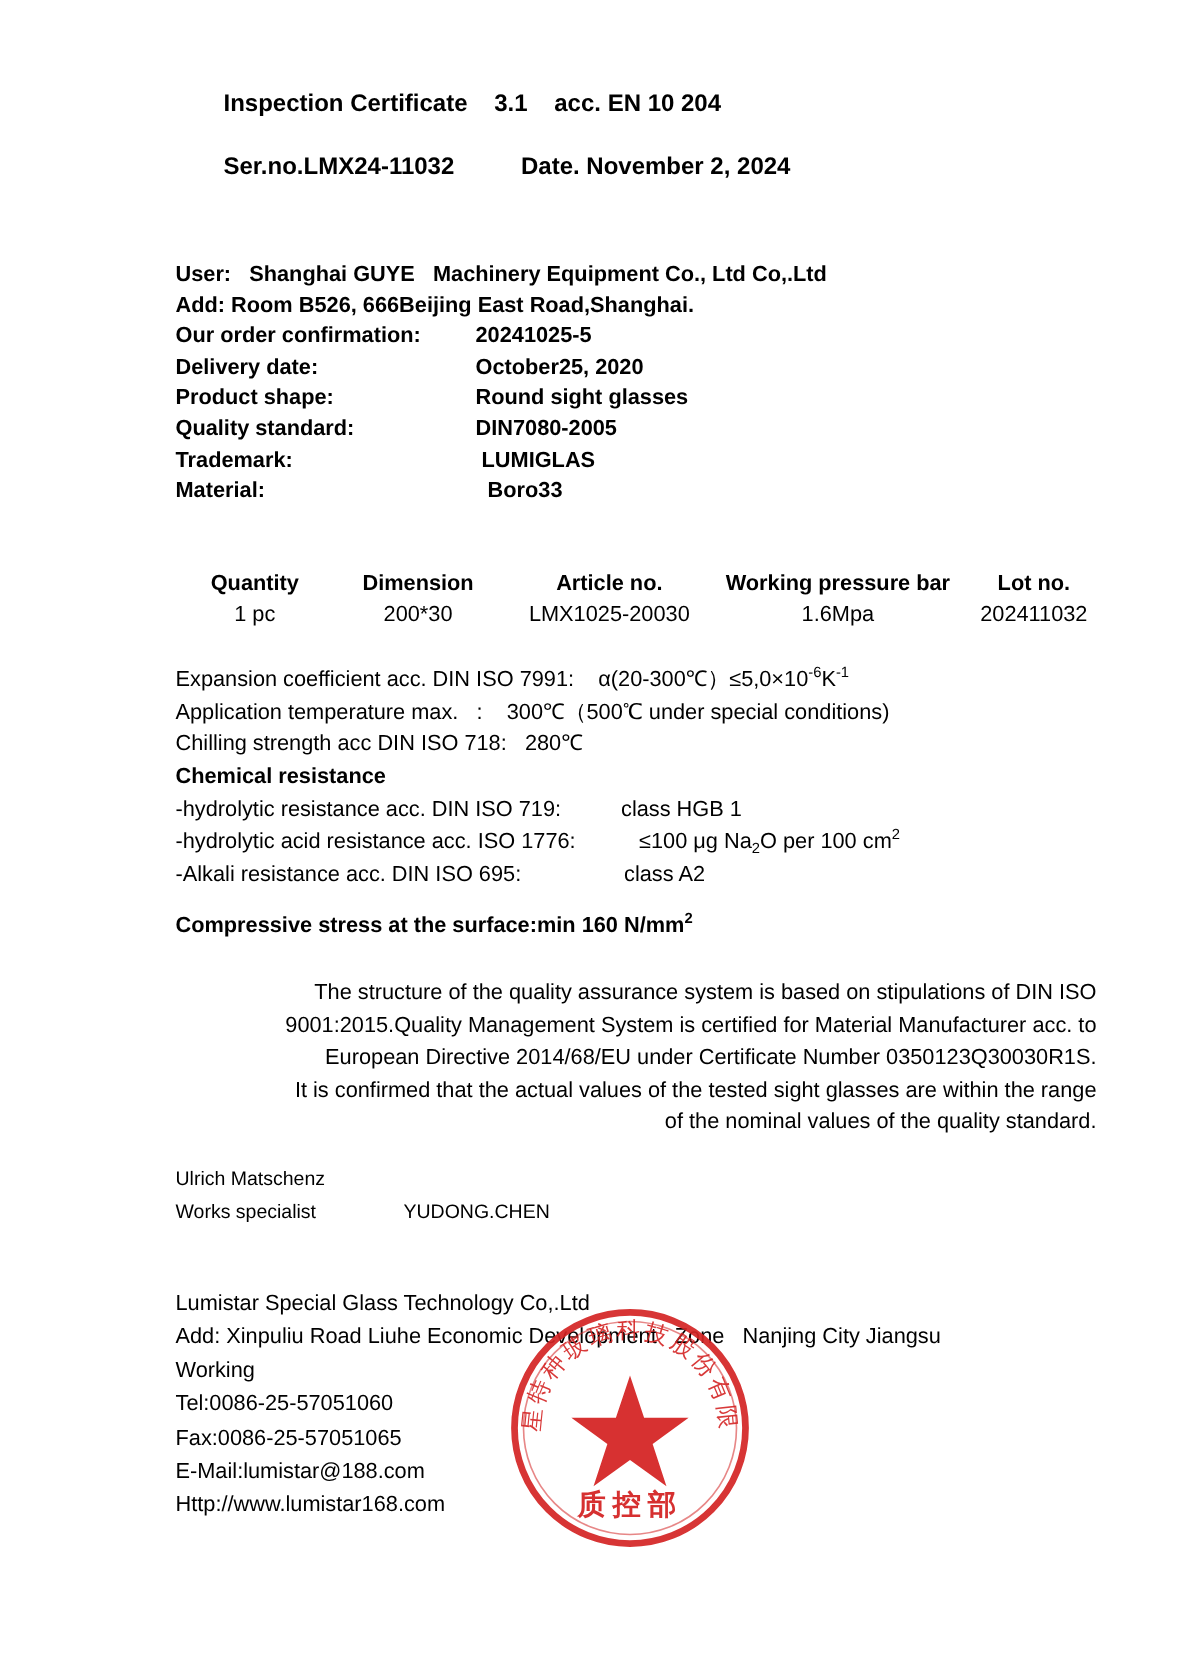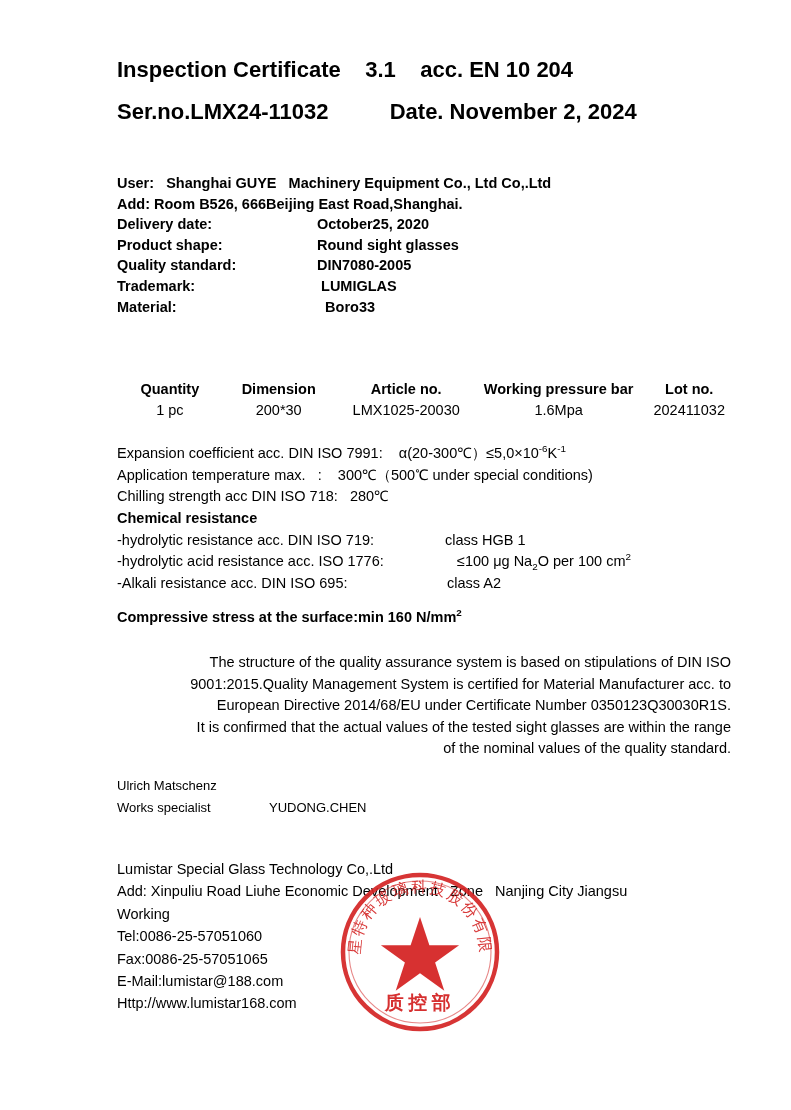--- a/index.html
+++ b/index.html
@@ -31,11 +31,12 @@
   
   .title-block { position: absolute; top: 52px; left: 0; width: 620px; }
   .title-line {
-    font-size: 22px;
+    font-size: 16px;
     font-weight: bold;
     letter-spacing: 0px;
     white-space: pre;
     line-height: 36px;
+    margin-left: 32px;
   }
   .title-line.second { margin-top: 6px; }
 

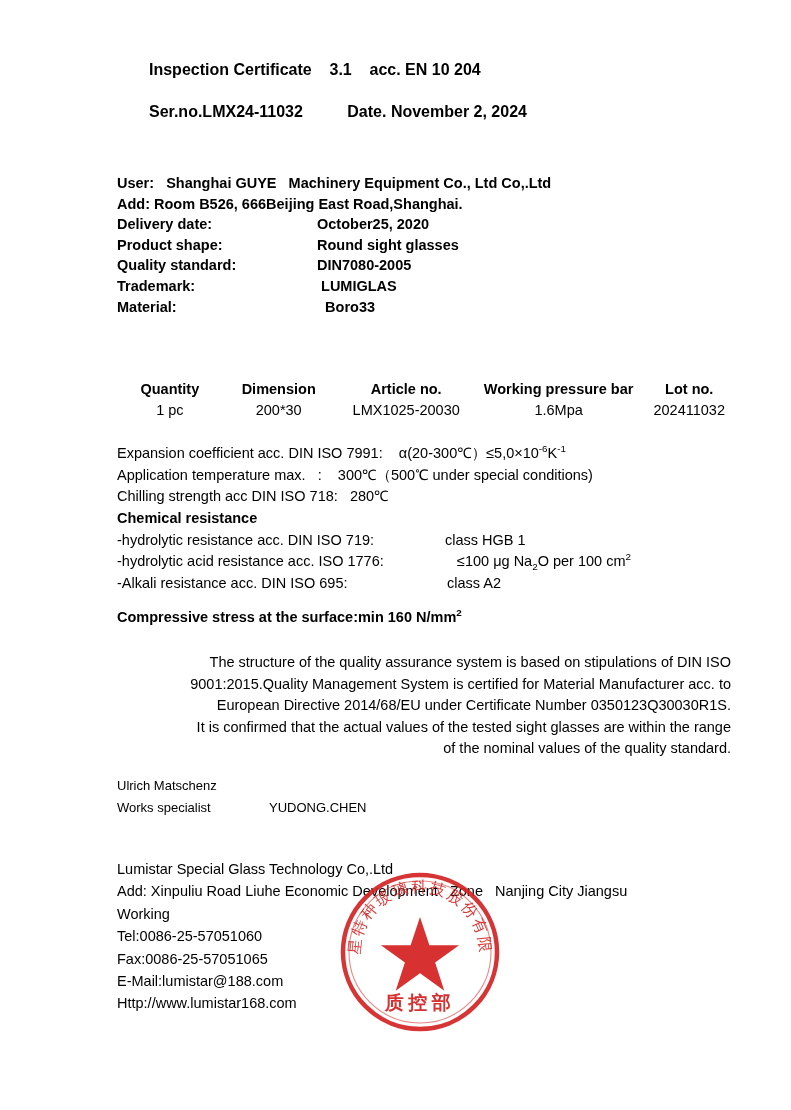--- a/index.html
+++ b/index.html
@@ -193,6 +193,10 @@
       <div class="info-row">User:   Shanghai GUYE   Machinery Equipment Co., Ltd Co,.Ltd</div>
       <div class="info-row">Add: Room B526, 666Beijing East Road,Shanghai.</div>
 
+      <div class="info-row kv">
+        <span class="lbl">Our order confirmation:</span>
+        <span class="val">20241025-5</span>
+      </div>
       <div class="info-row kv">
         <span class="lbl">Delivery date:</span>
         <span class="val">October25, 2020</span>

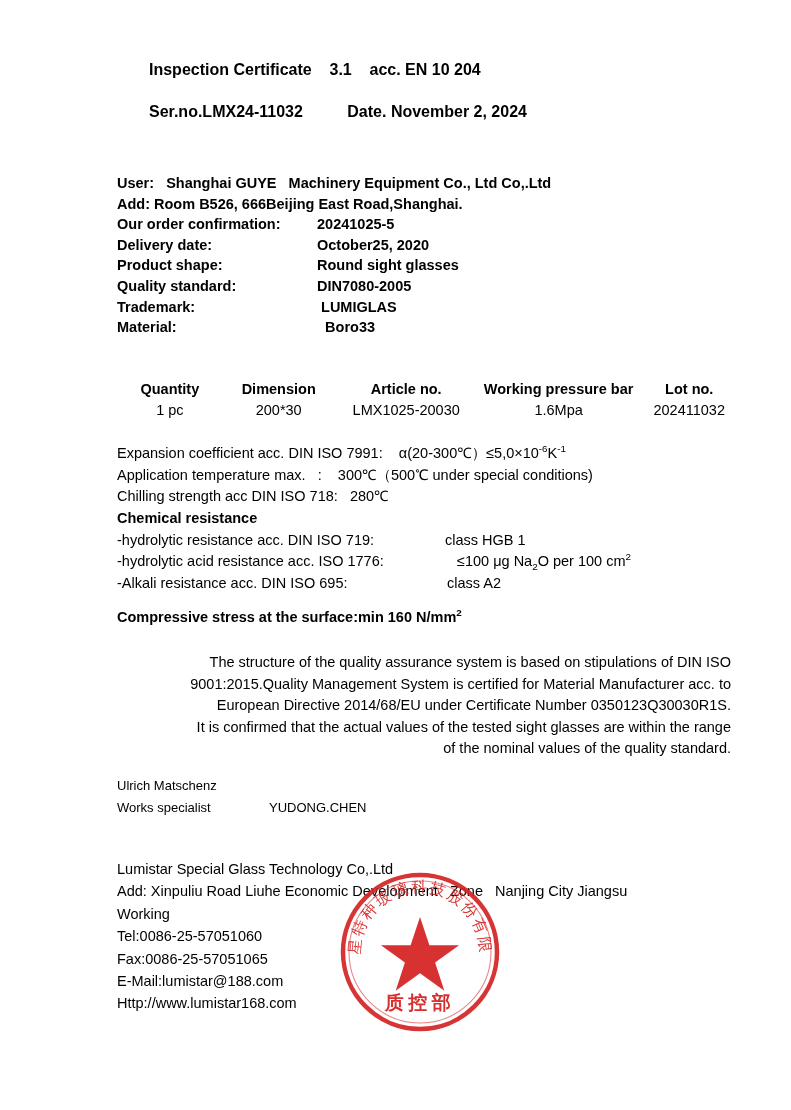--- a/index.html
+++ b/index.html
@@ -110,7 +110,6 @@
     line-height: 21.5px;
     white-space: pre;
     display: flex;
-    gap: 31px;
   }
   .chem-row .ck { width: 285px; flex: 0 0 285px; }
   .chem-row .cv { flex: 1 1 auto; }

